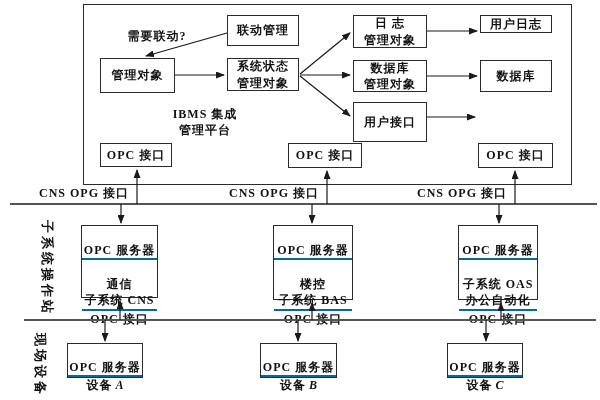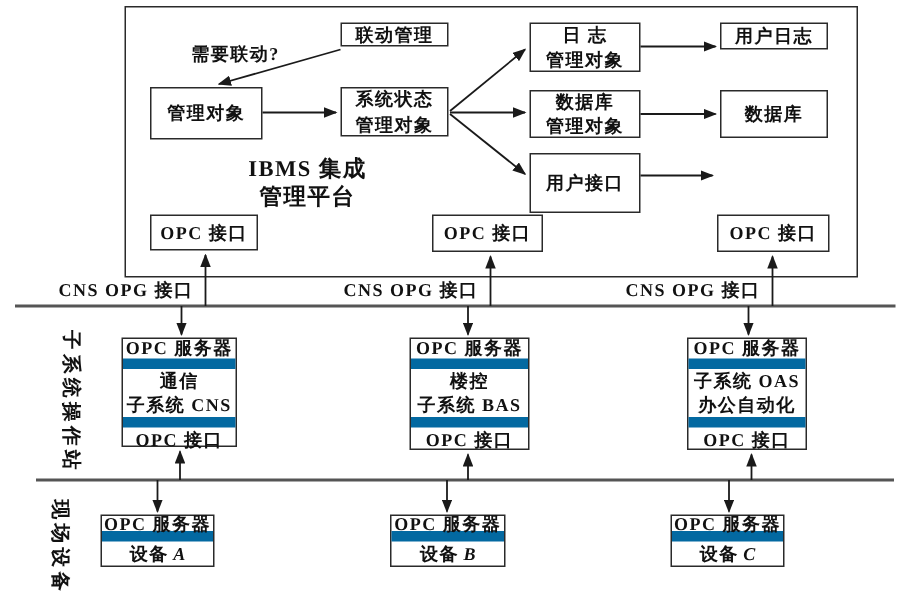--- a/index.html
+++ b/index.html
@@ -41,7 +41,7 @@
       <span>需要联动?</span>
     </div>
 
-  <div class="bx" style="left:227px;top:15px;width:72px;height:16px;text-align:center;">
+  <div class="bx" style="left:227px;top:15px;width:72px;height:31px;text-align:center;">
       <span>联动管理</span>
     </div>
 

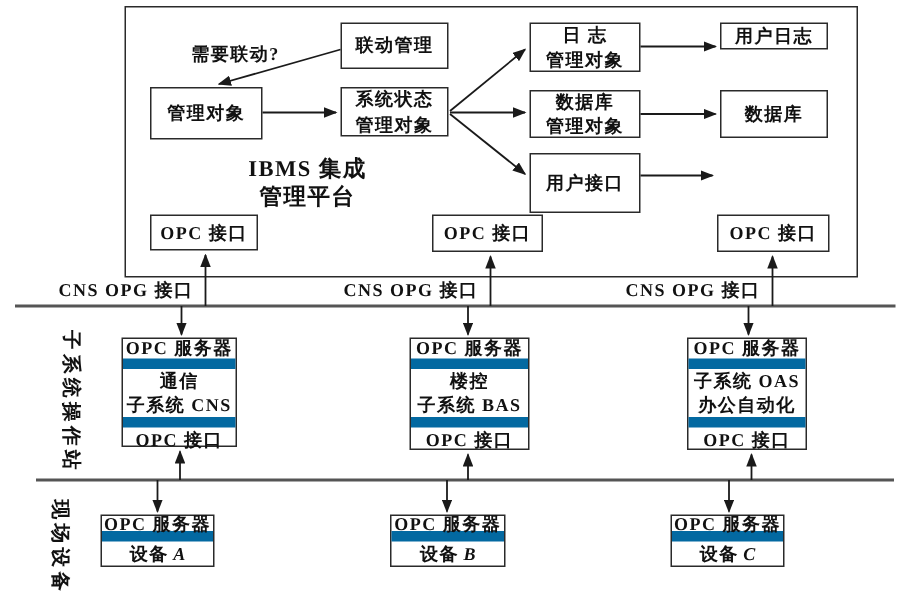--- a/index.html
+++ b/index.html
@@ -25,7 +25,7 @@
     position:absolute;transform:translate(-50%,-50%) rotate(90deg);
     transform-origin:center center;white-space:nowrap;letter-spacing:3px;font-size:13px;
   }
-  .title2{font-size:15px;letter-spacing:1px;}
+  .title2{font-size:12px;letter-spacing:1px;}
   #connectors{position:absolute;left:0;top:0;z-index:20;pointer-events:none;}
   .bx,.plain{z-index:10;}
   i{font-style:italic;margin-left:3px;letter-spacing:0;}

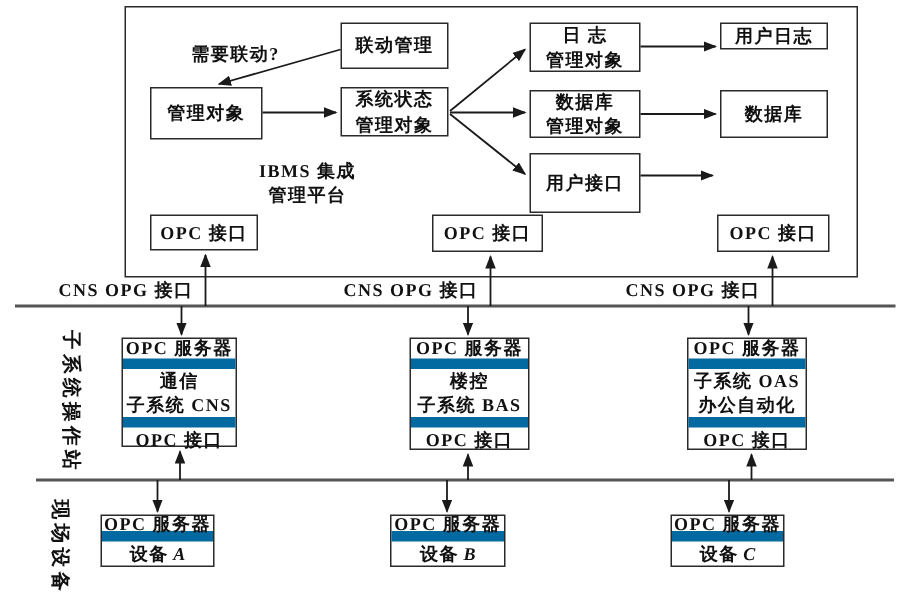--- a/index.html
+++ b/index.html
@@ -20,7 +20,7 @@
   .outer{background:transparent;}
   .row{width:100%;display:flex;flex-direction:column;align-items:center;justify-content:center;box-sizing:border-box;}
   .divided{padding:0;}
-  .rb{border-bottom:7px solid #0369a1;}
+  .rb{border-bottom:2px solid #0369a1;margin-top:16px;}
   .vlabel{
     position:absolute;transform:translate(-50%,-50%) rotate(90deg);
     transform-origin:center center;white-space:nowrap;letter-spacing:3px;font-size:13px;

